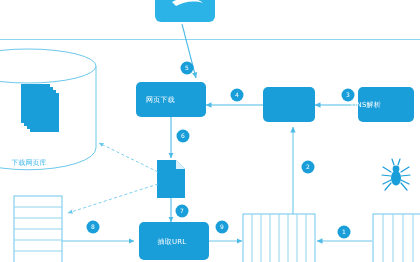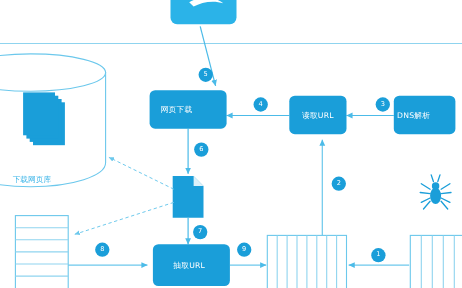--- a/index.html
+++ b/index.html
@@ -155,7 +155,6 @@
 
   <div class="node-label" style="left:136px;top:95px;width:49px;">网页下载</div>
 
-  <div class="node-label" style="left:263px;top:100px;width:52px;">读取URL</div>
 
   <div class="node-label" style="left:358px;top:100px;width:36px;">DNS解析</div>
 

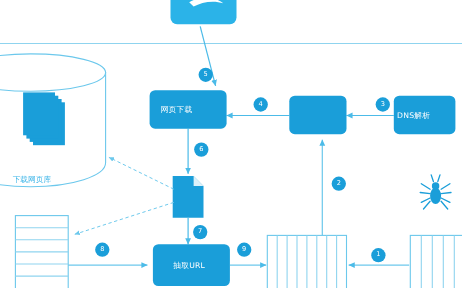--- a/index.html
+++ b/index.html
@@ -156,7 +156,7 @@
   <div class="node-label" style="left:136px;top:95px;width:49px;">网页下载</div>
 
 
-  <div class="node-label" style="left:358px;top:100px;width:36px;">DNS解析</div>
+  <div class="node-label" style="left:348px;top:100px;width:36px;">DNS解析</div>
 
   <div class="node-label" style="left:139px;top:237px;width:66px;">抽取URL</div>
 

